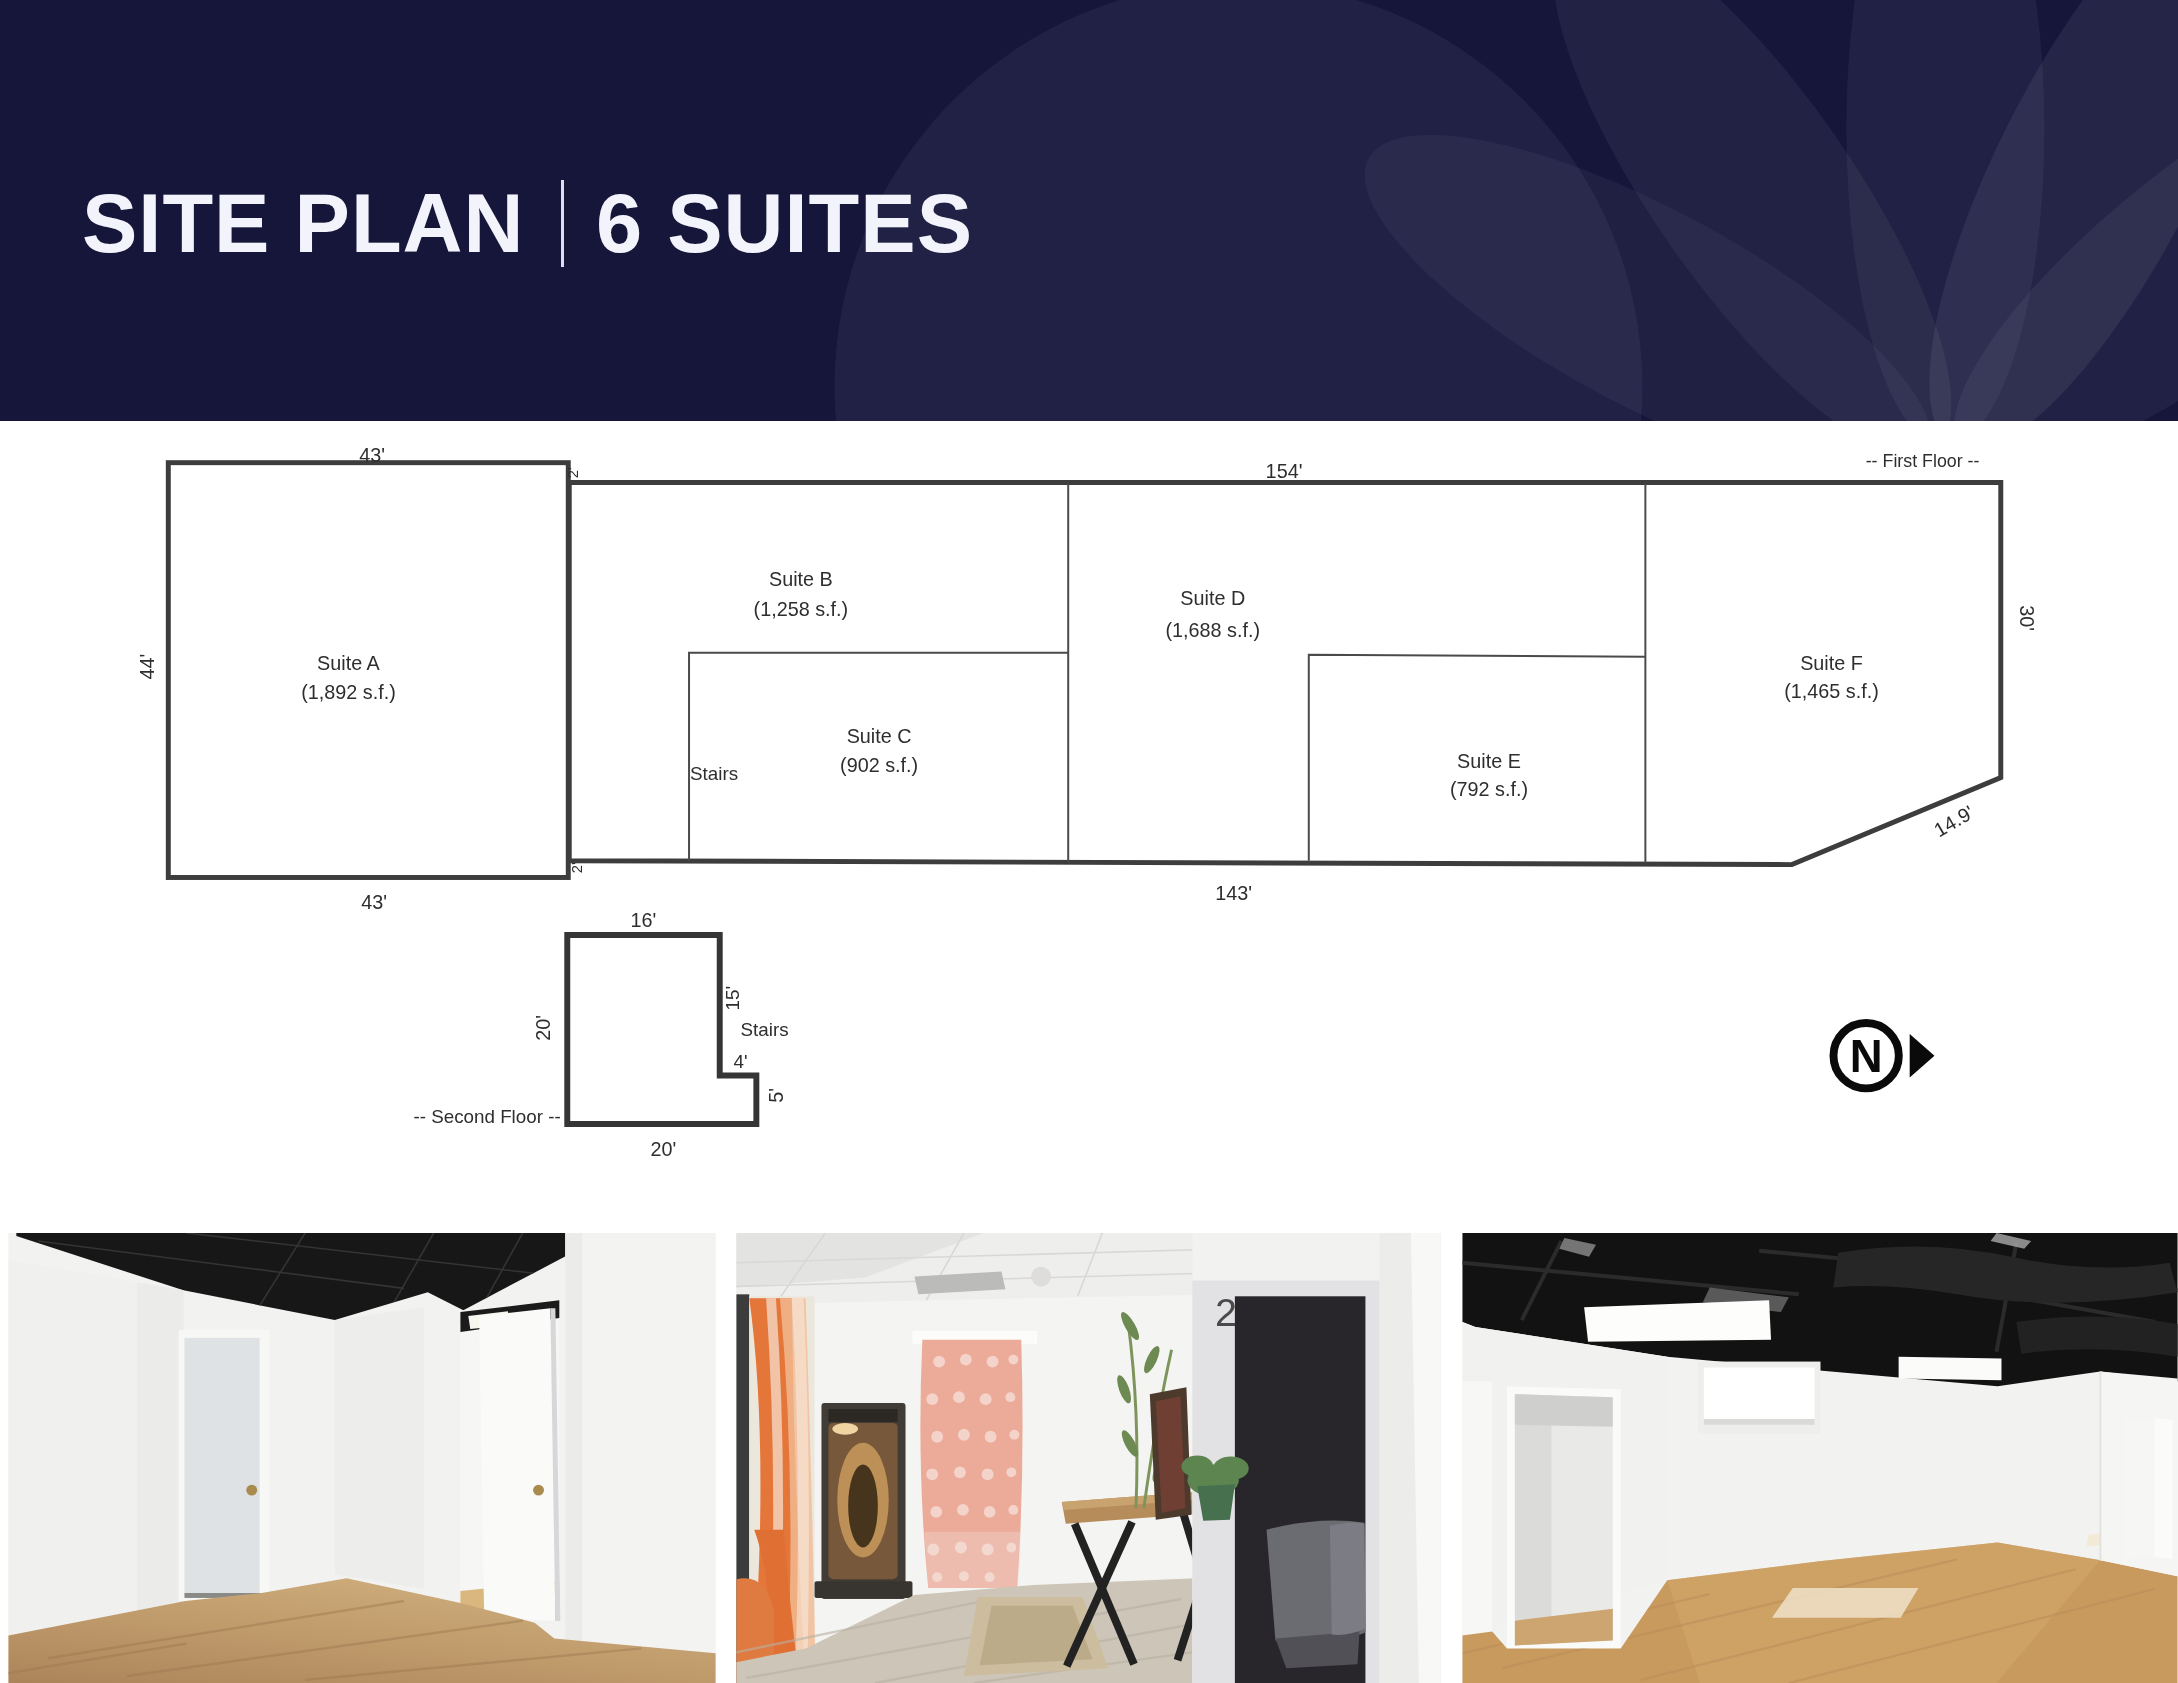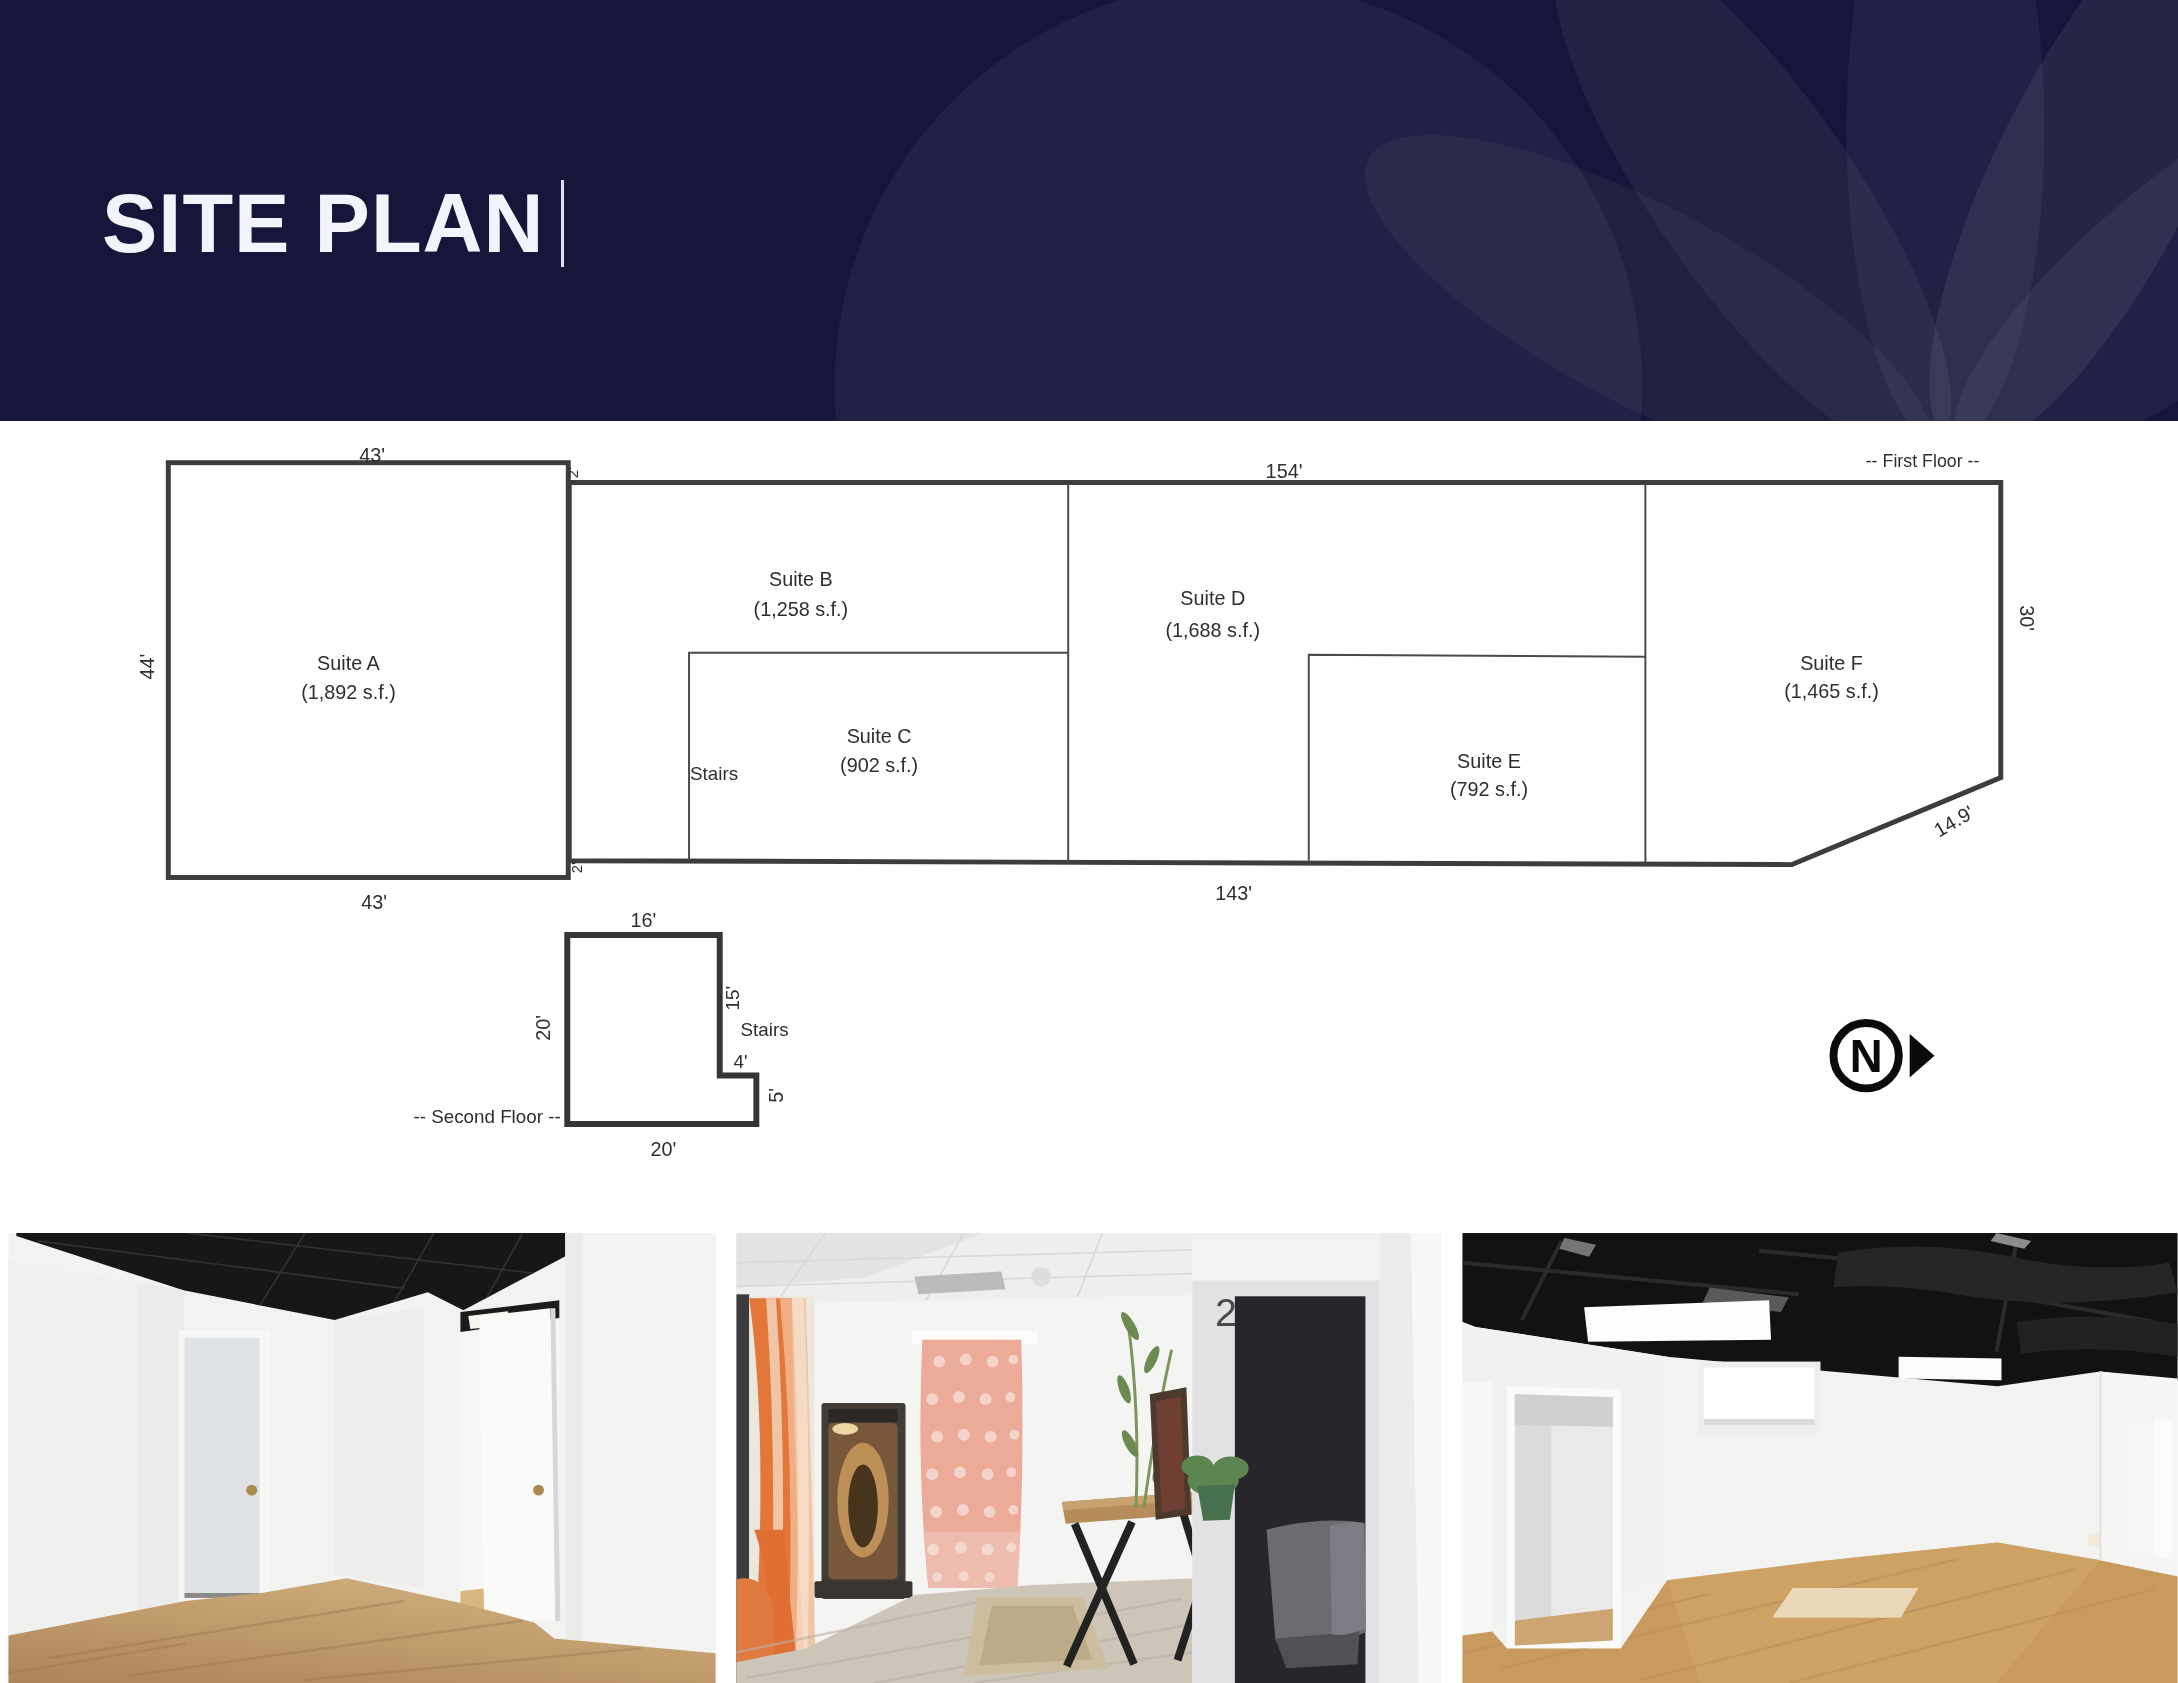--- a/index.html
+++ b/index.html
@@ -25,7 +25,7 @@
     </g>
   </svg>
 
-  <div class="abs" style="left:102px;top:176px;color:#f3f4fb;font-size:83px;font-weight:bold;letter-spacing:1px;white-space:nowrap;">SITE PLAN</div>
+  <div class="abs" style="left:82px;top:176px;color:#f3f4fb;font-size:83px;font-weight:bold;letter-spacing:1px;white-space:nowrap;">SITE PLAN</div>
 
   <div class="abs" style="left:561px;top:180px;width:3px;height:87px;background:#dcdff0;"></div>
 

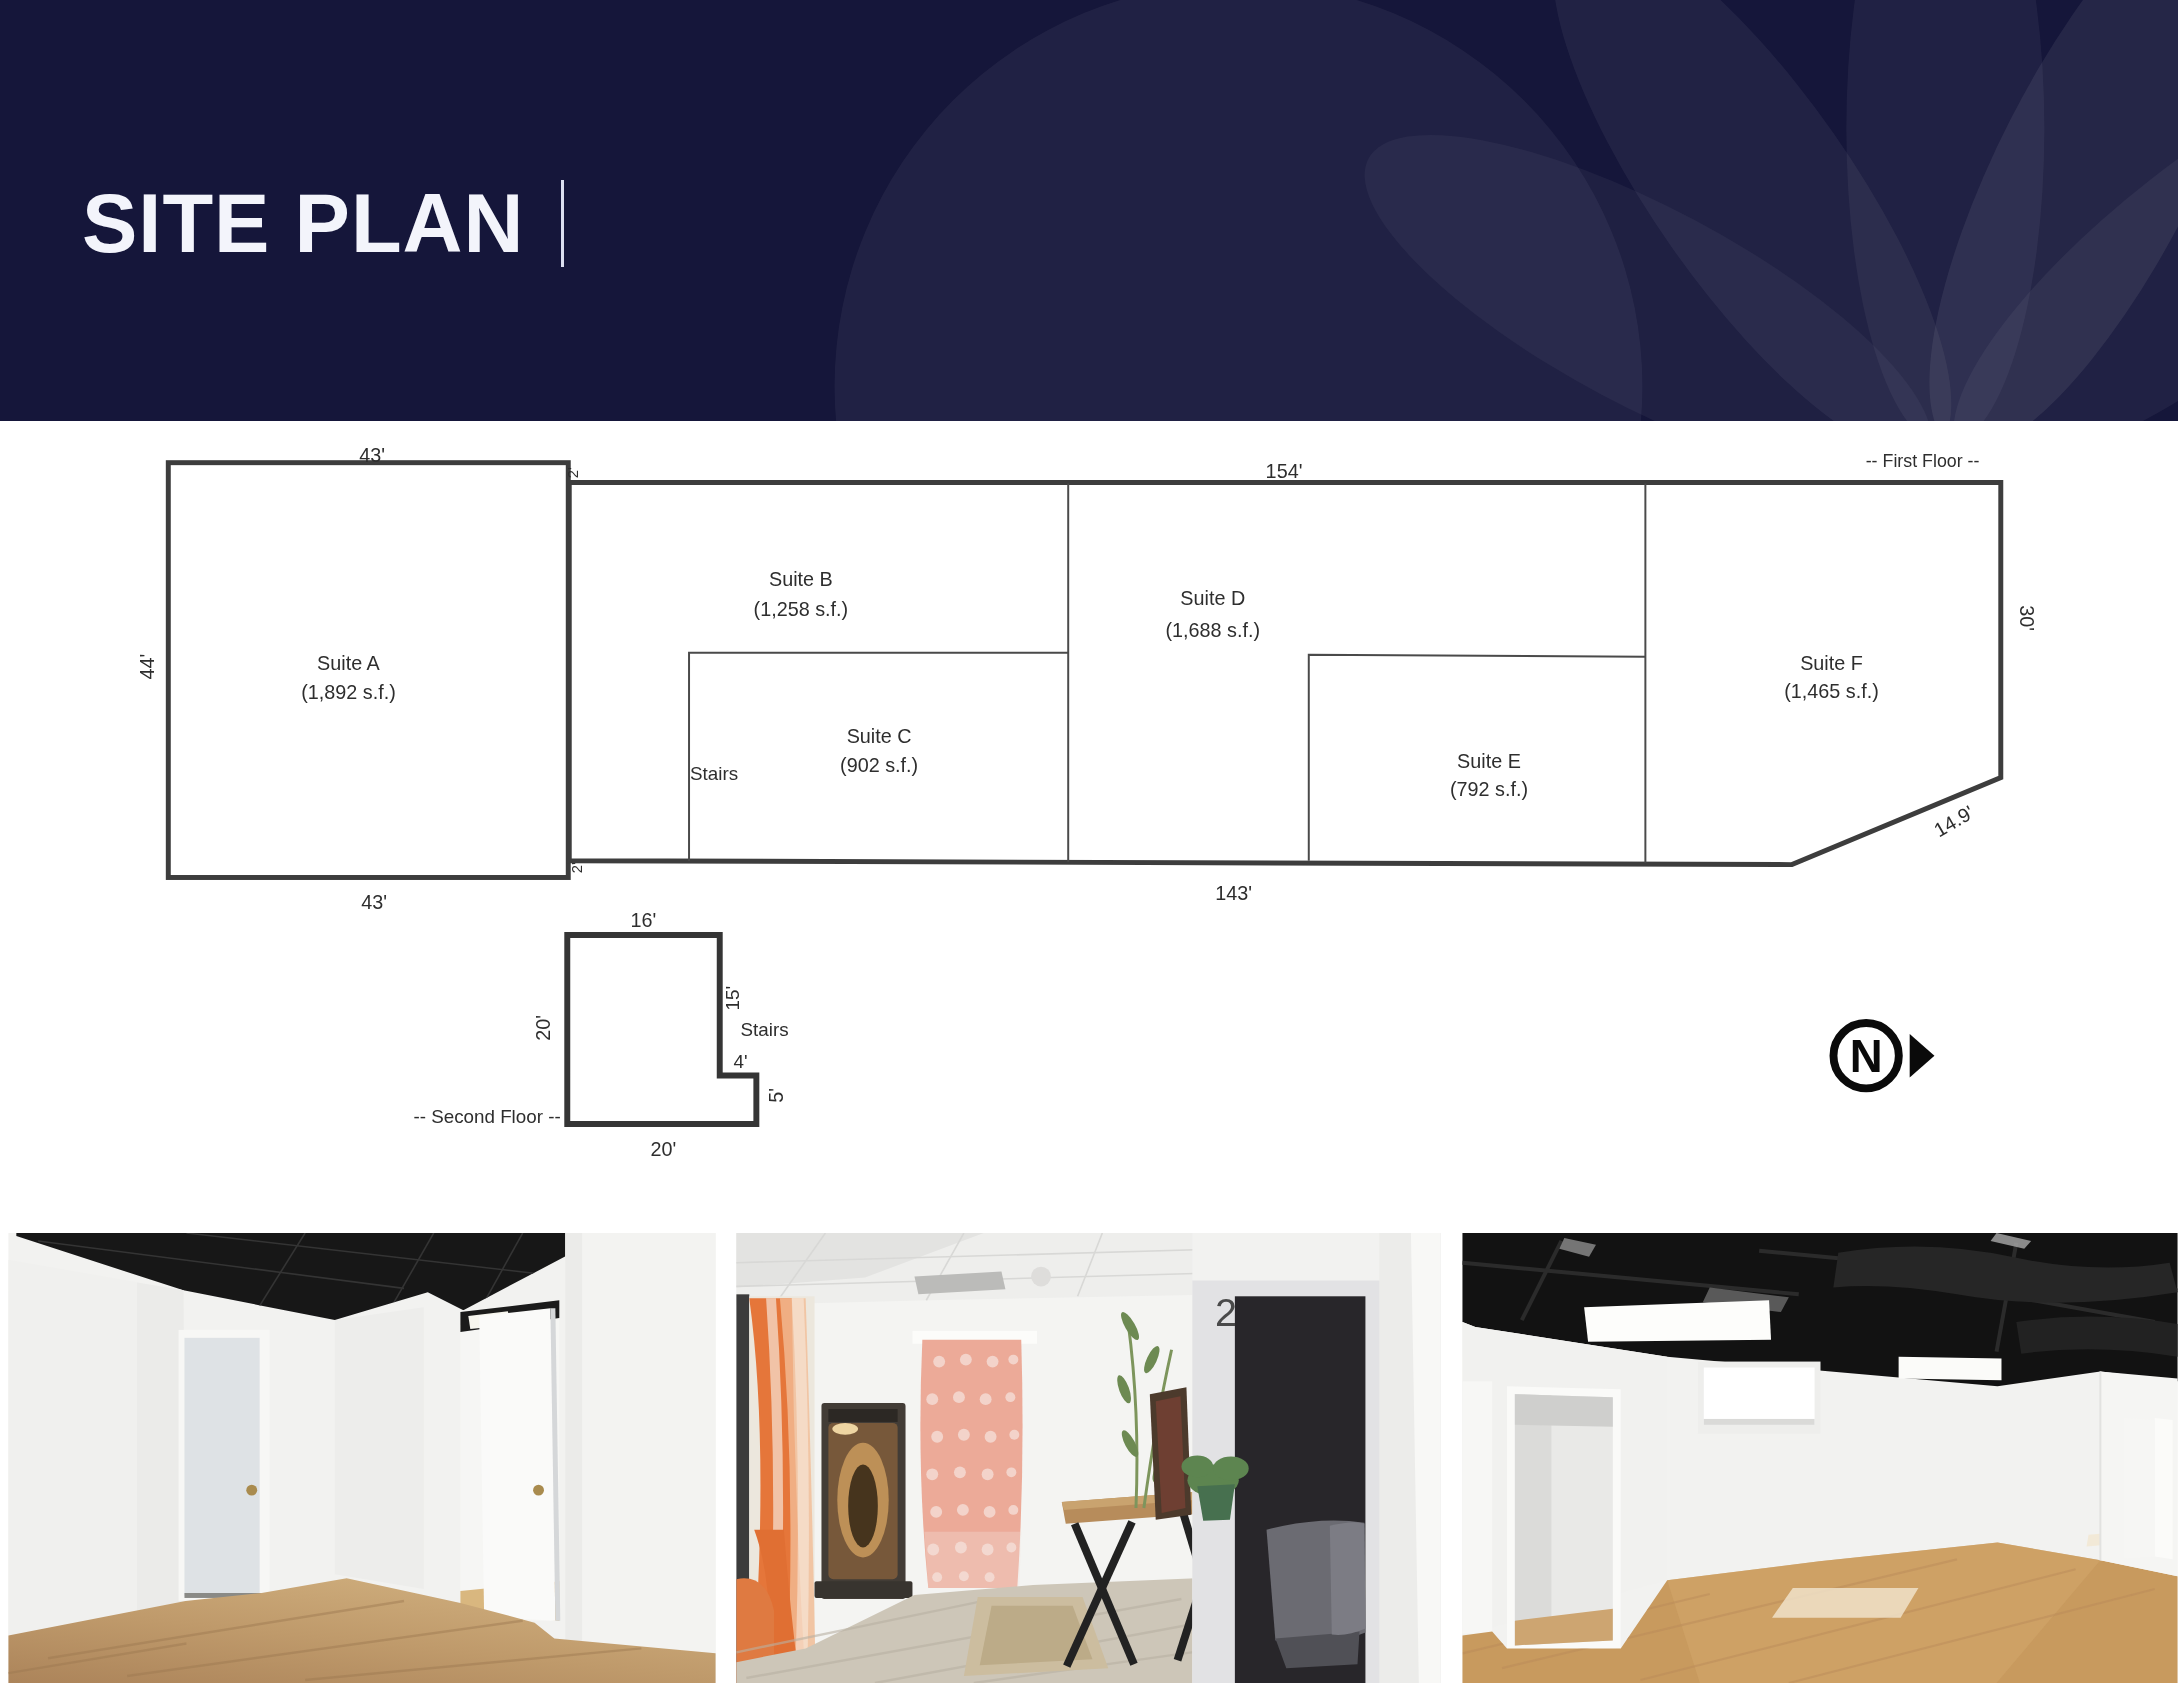--- a/index.html
+++ b/index.html
@@ -29,6 +29,7 @@
 
   <div class="abs" style="left:561px;top:180px;width:3px;height:87px;background:#dcdff0;"></div>
 
+  <div class="abs" style="left:596px;top:176px;color:#f3f4fb;font-size:83px;font-weight:bold;letter-spacing:1px;white-space:nowrap;">6 SUITES</div>
 
 </div>
 

